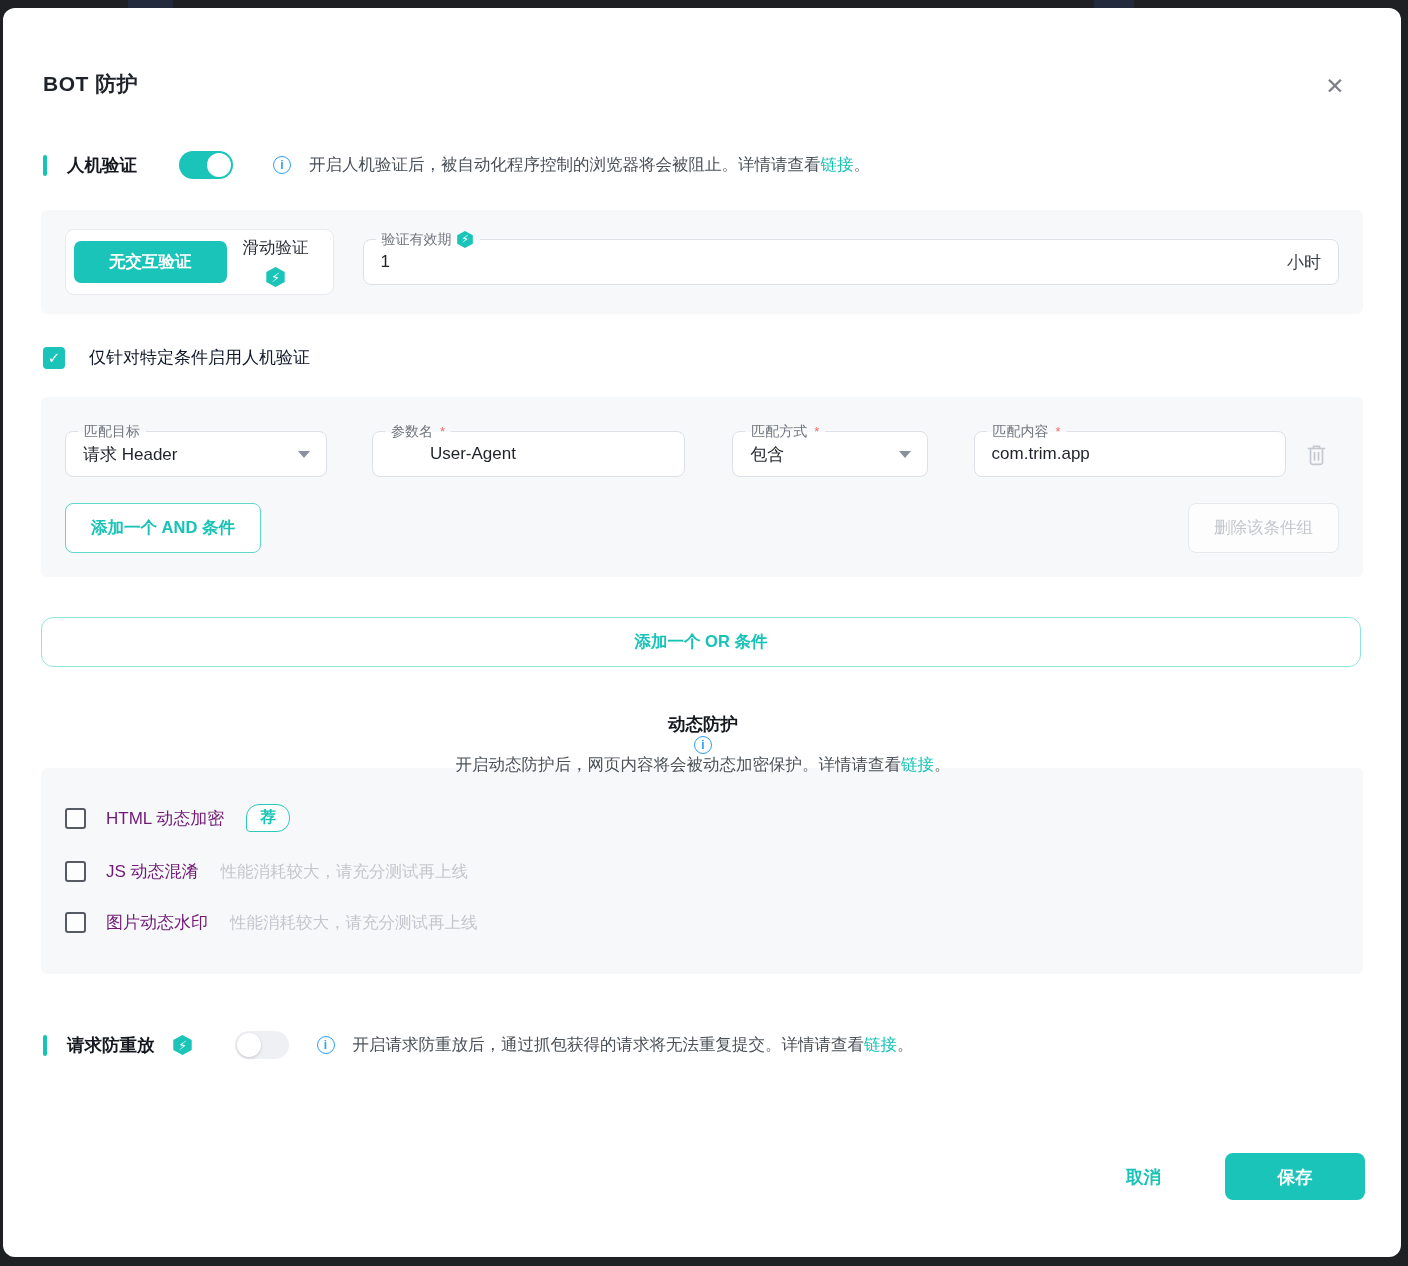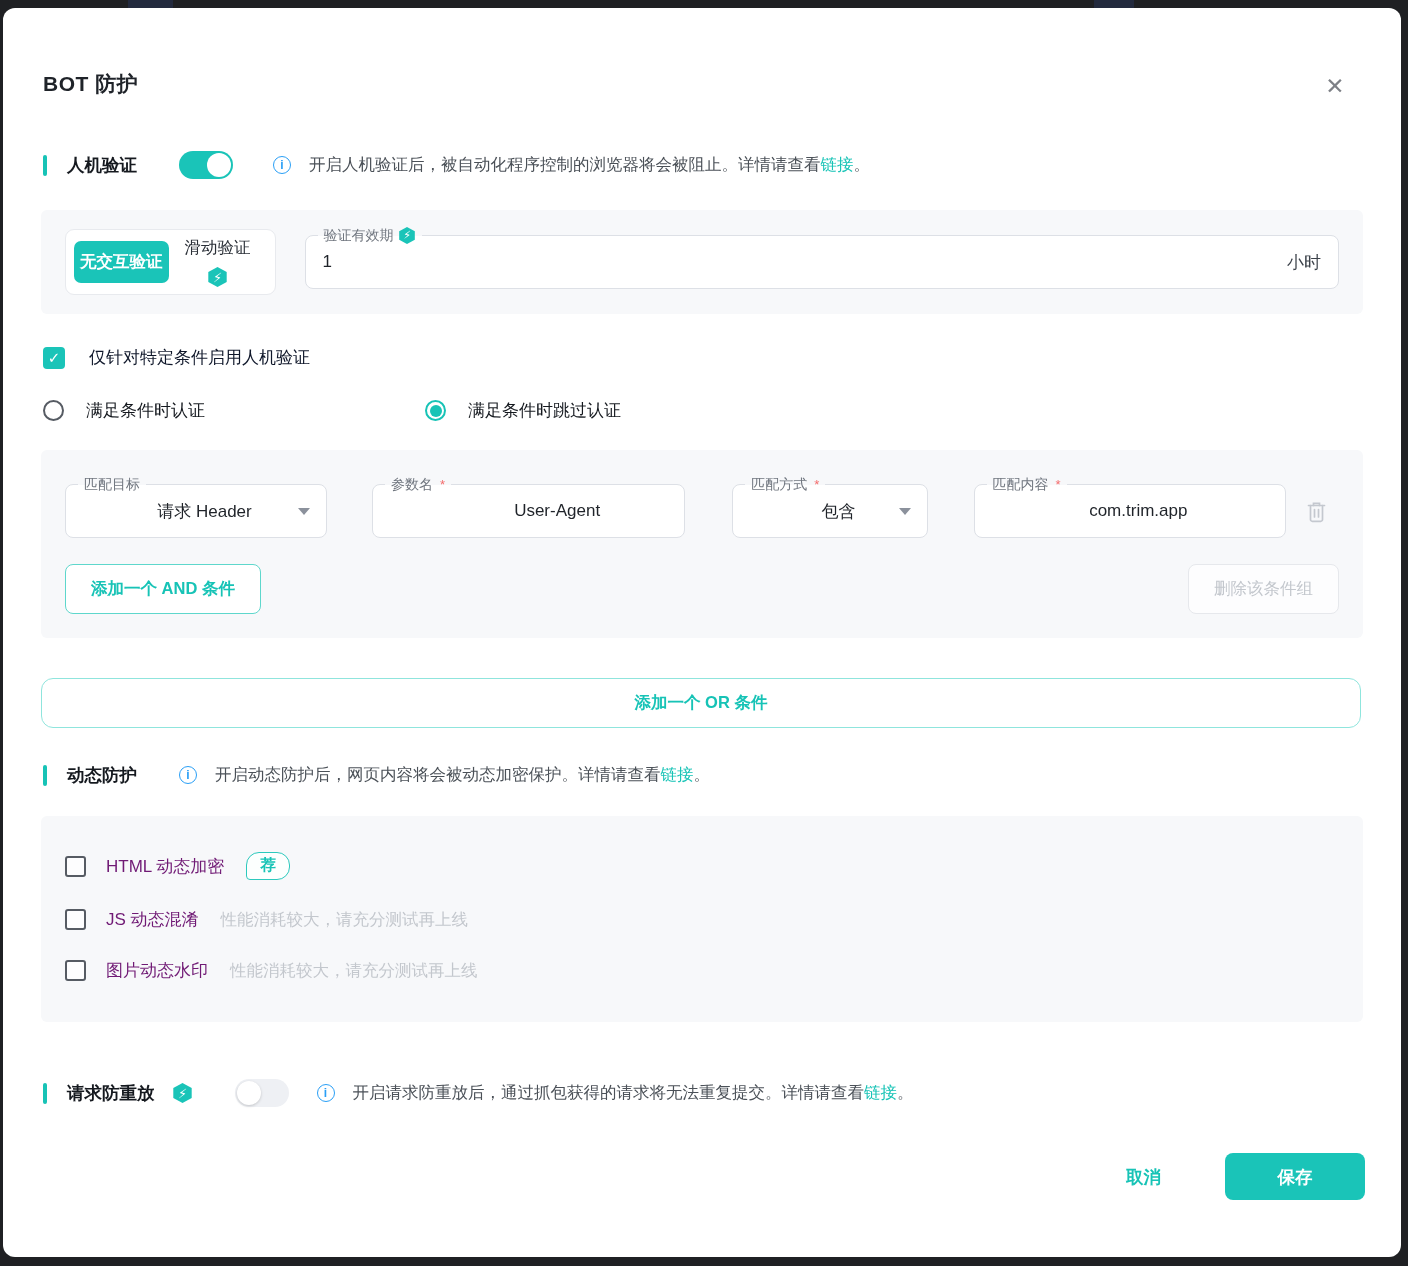--- a/index.html
+++ b/index.html
@@ -57,7 +57,7 @@
   .seg-active { background:#1ac4b8; color:#fff; font-weight:bold; font-size:16.5px; border-radius:7px; padding:10px 6px; cursor:pointer; }
   .seg-plain { display:flex; align-items:center; gap:8px; font-size:16.5px; color:#2b3038; padding:0 16px; cursor:pointer;flex-direction:column; }
   
-  .ofield { position:relative; background:#fff; border:1px solid #dde0e6; border-radius:8px; height:54px; display:flex; align-items:center;justify-content:center; }
+  .ofield { position:relative; background:#fff; border:1px solid #dde0e6; border-radius:8px; height:46px; display:flex; align-items:center; }
   .olabel {
     position:absolute; top:-10px; left:12px; padding:0 6px;
     font-size:14px; color:#70767f; display:flex; align-items:center; gap:5px;

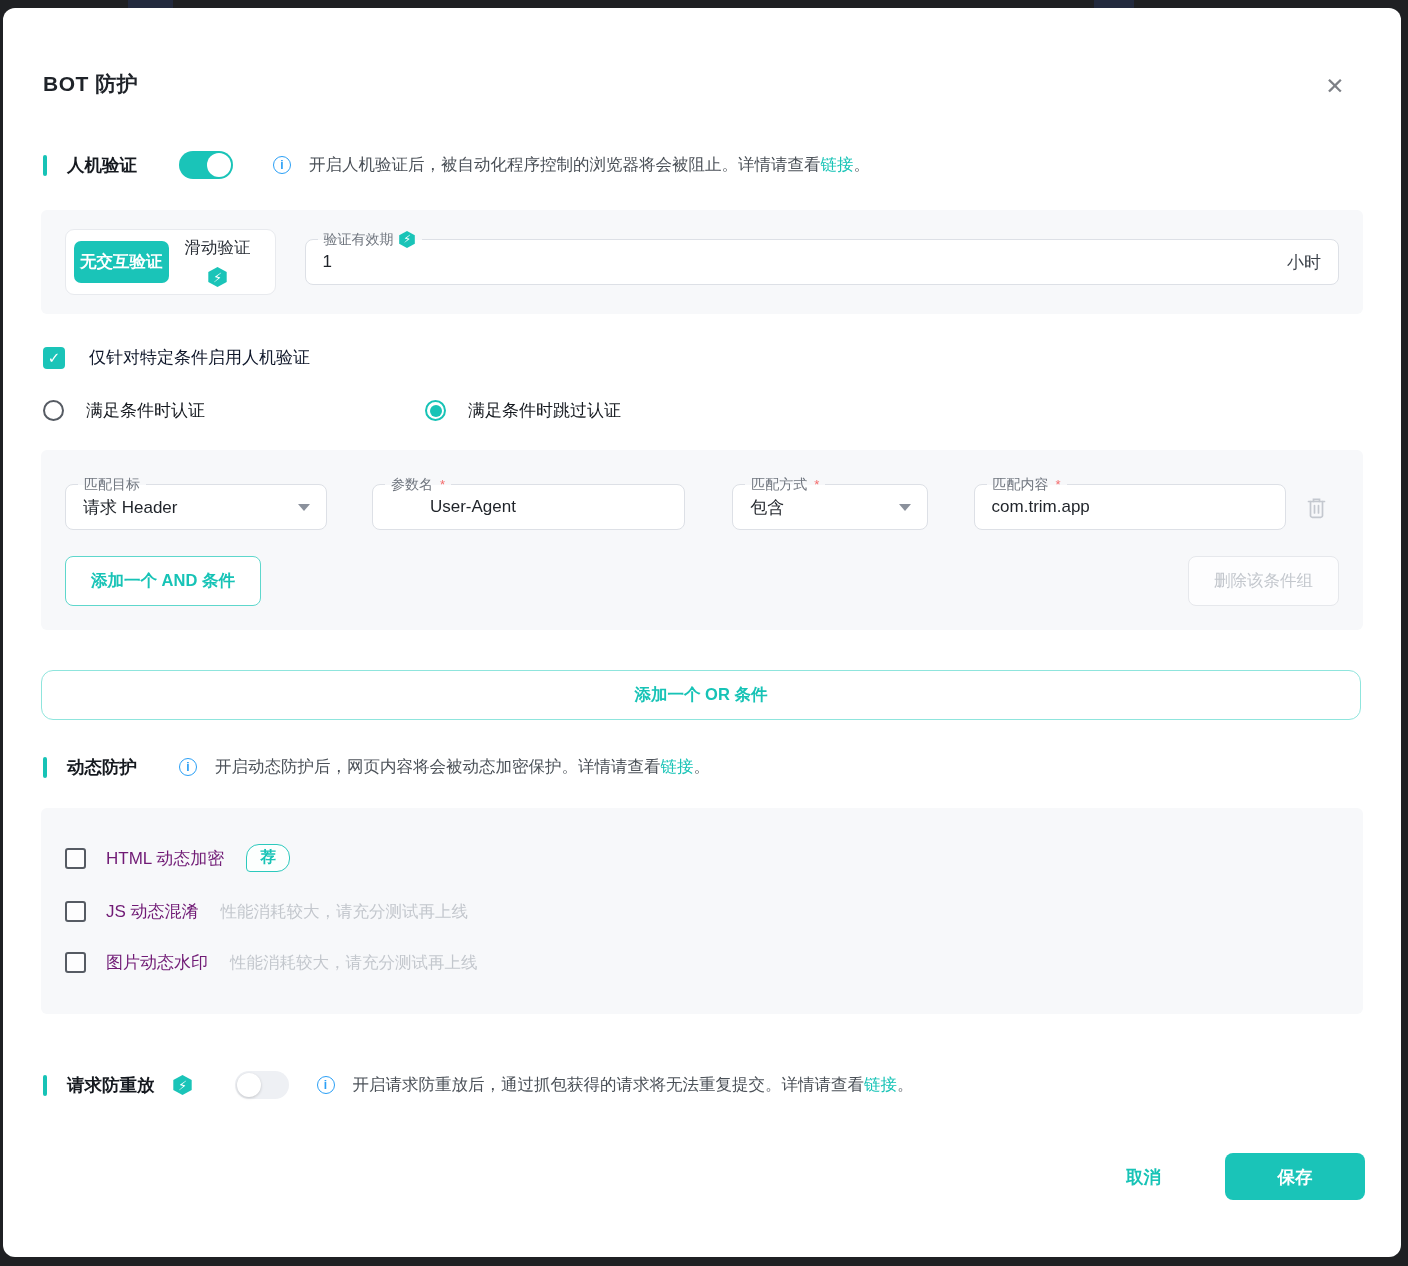--- a/index.html
+++ b/index.html
@@ -54,7 +54,7 @@
   .panel1 { margin-top:30px; height:104px; display:flex; align-items:center; padding:0 24px; }
   
   .seg-box { background:#fff; border:1px solid #e8eaee; border-radius:9px; padding:7px 8px; display:flex; align-items:center; flex:none; }
-  .seg-active { background:#1ac4b8; color:#fff; font-weight:bold; font-size:16.5px; border-radius:7px; padding:10px 6px; cursor:pointer; }
+  .seg-active { background:#1ac4b8; color:#fff; font-weight:bold; font-size:16.5px; border-radius:7px; padding:10px 35px; cursor:pointer; }
   .seg-plain { display:flex; align-items:center; gap:8px; font-size:16.5px; color:#2b3038; padding:0 16px; cursor:pointer;flex-direction:column; }
   
   .ofield { position:relative; background:#fff; border:1px solid #dde0e6; border-radius:8px; height:46px; display:flex; align-items:center; }

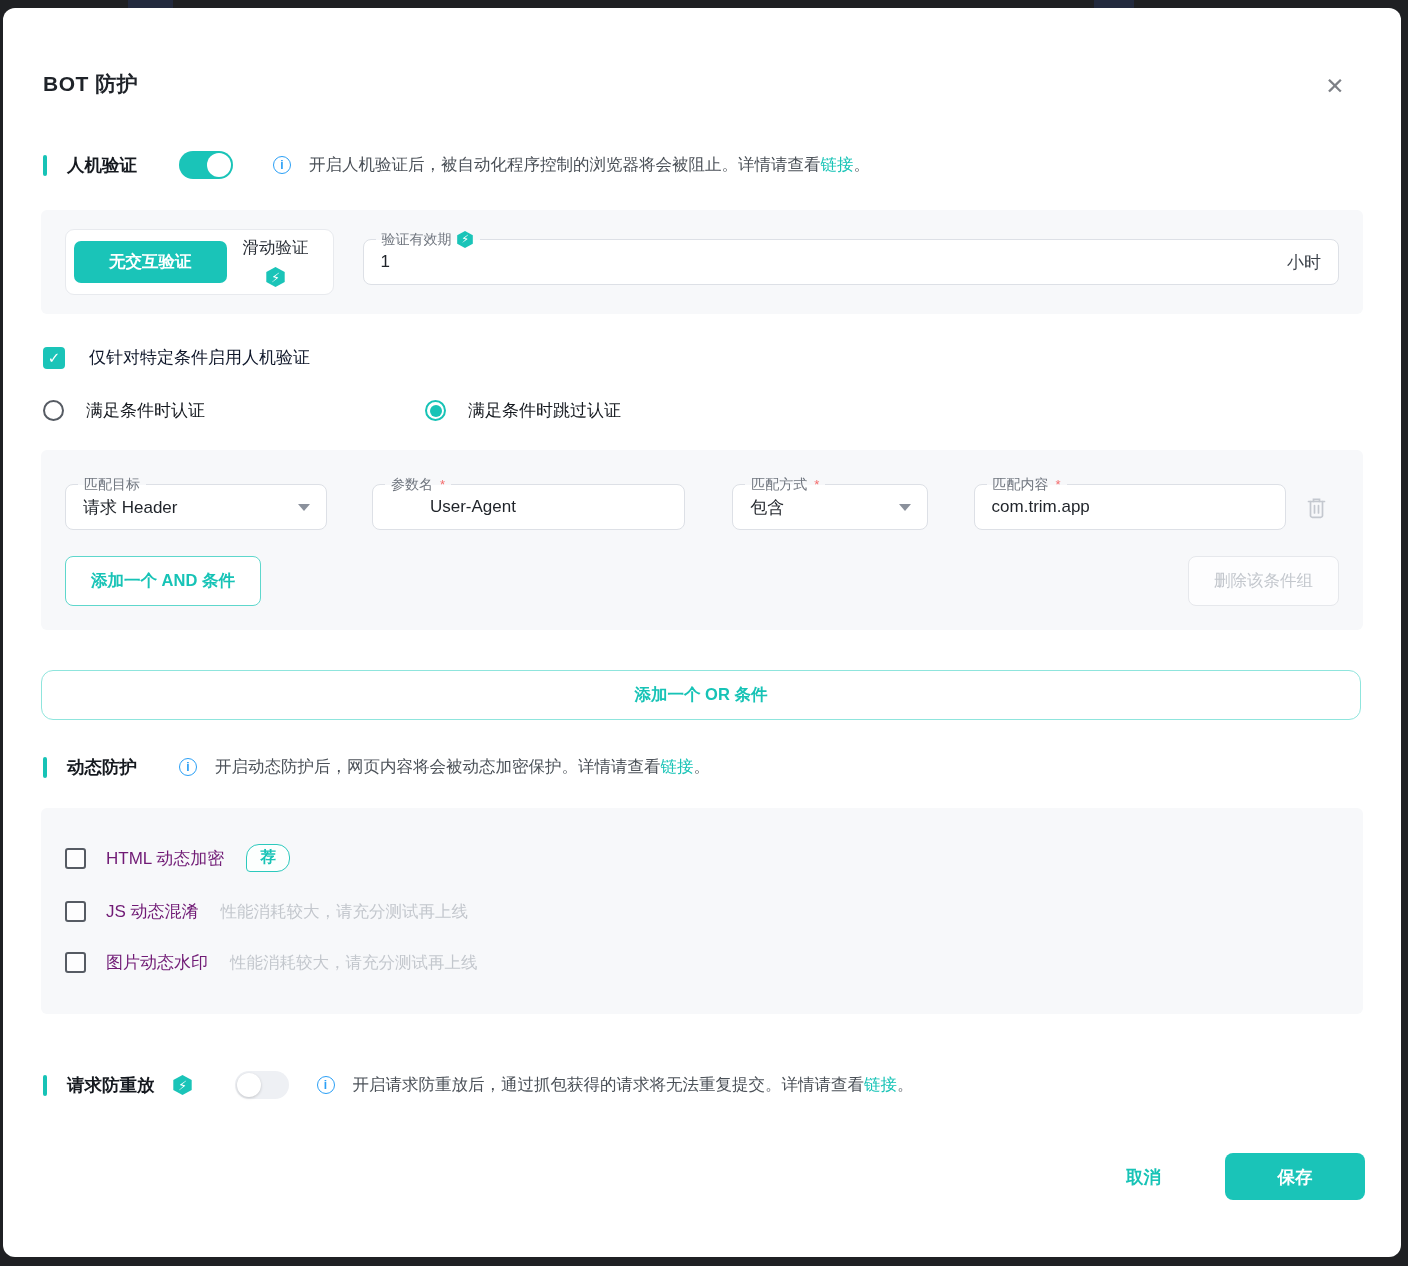--- a/index.html
+++ b/index.html
@@ -175,13 +175,6 @@
     <div class="cb-label">仅针对特定条件启用人机验证</div>
   </div>
 
-  <div class="radio-row">
-    <div class="radio un"></div>
-    <div class="radio-label">满足条件时认证</div>
-    <div style="width:220px;"></div>
-    <div class="radio sel"></div>
-    <div class="radio-label">满足条件时跳过认证</div>
-  </div>
 
   <div class="panel panel2">
     <div class="cond-fields">

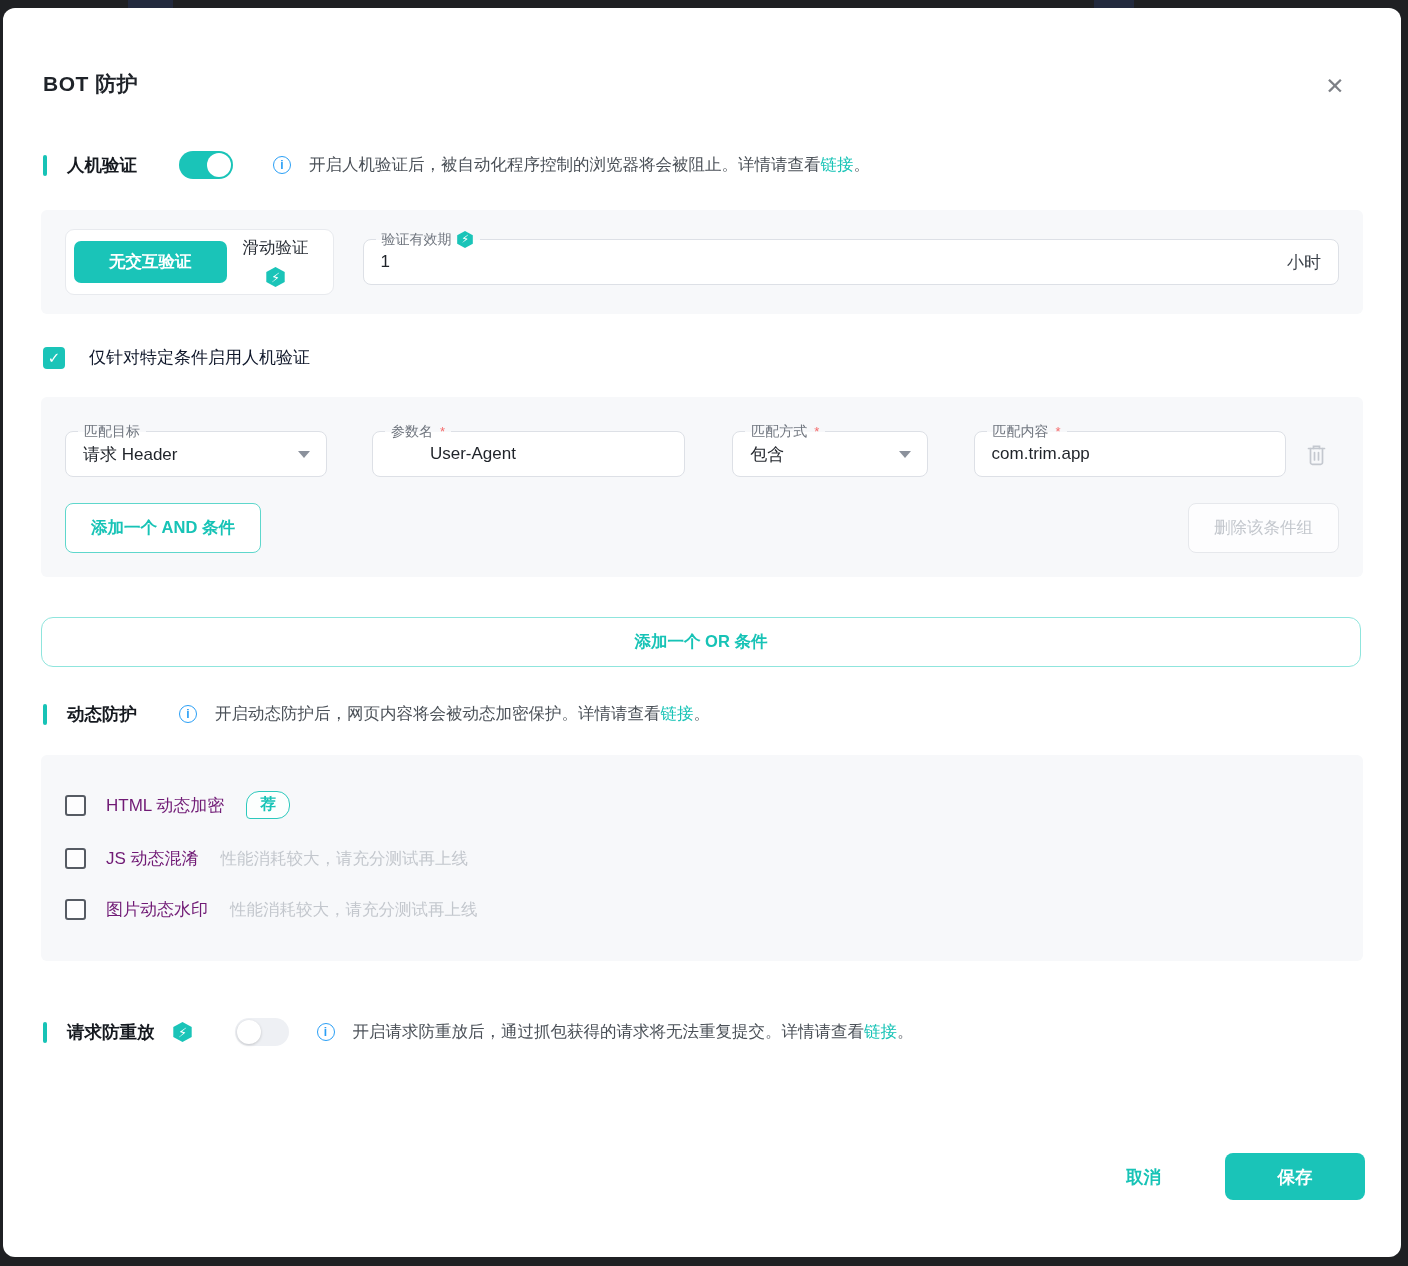--- a/index.html
+++ b/index.html
@@ -104,7 +104,7 @@
     font-size:16.5px; cursor:pointer; display:flex; align-items:center; justify-content:center;
   }
   
-  .sec-row2 { margin-top:32px; }
+  .sec-row2 { margin-top:45px;flex-direction:column; }
   .panel3 { margin-top:26px; padding:36px 24px 40px 24px; }
   .opt-row { display:flex; align-items:center; }
   .opt-row + .opt-row { margin-top:28px; }

